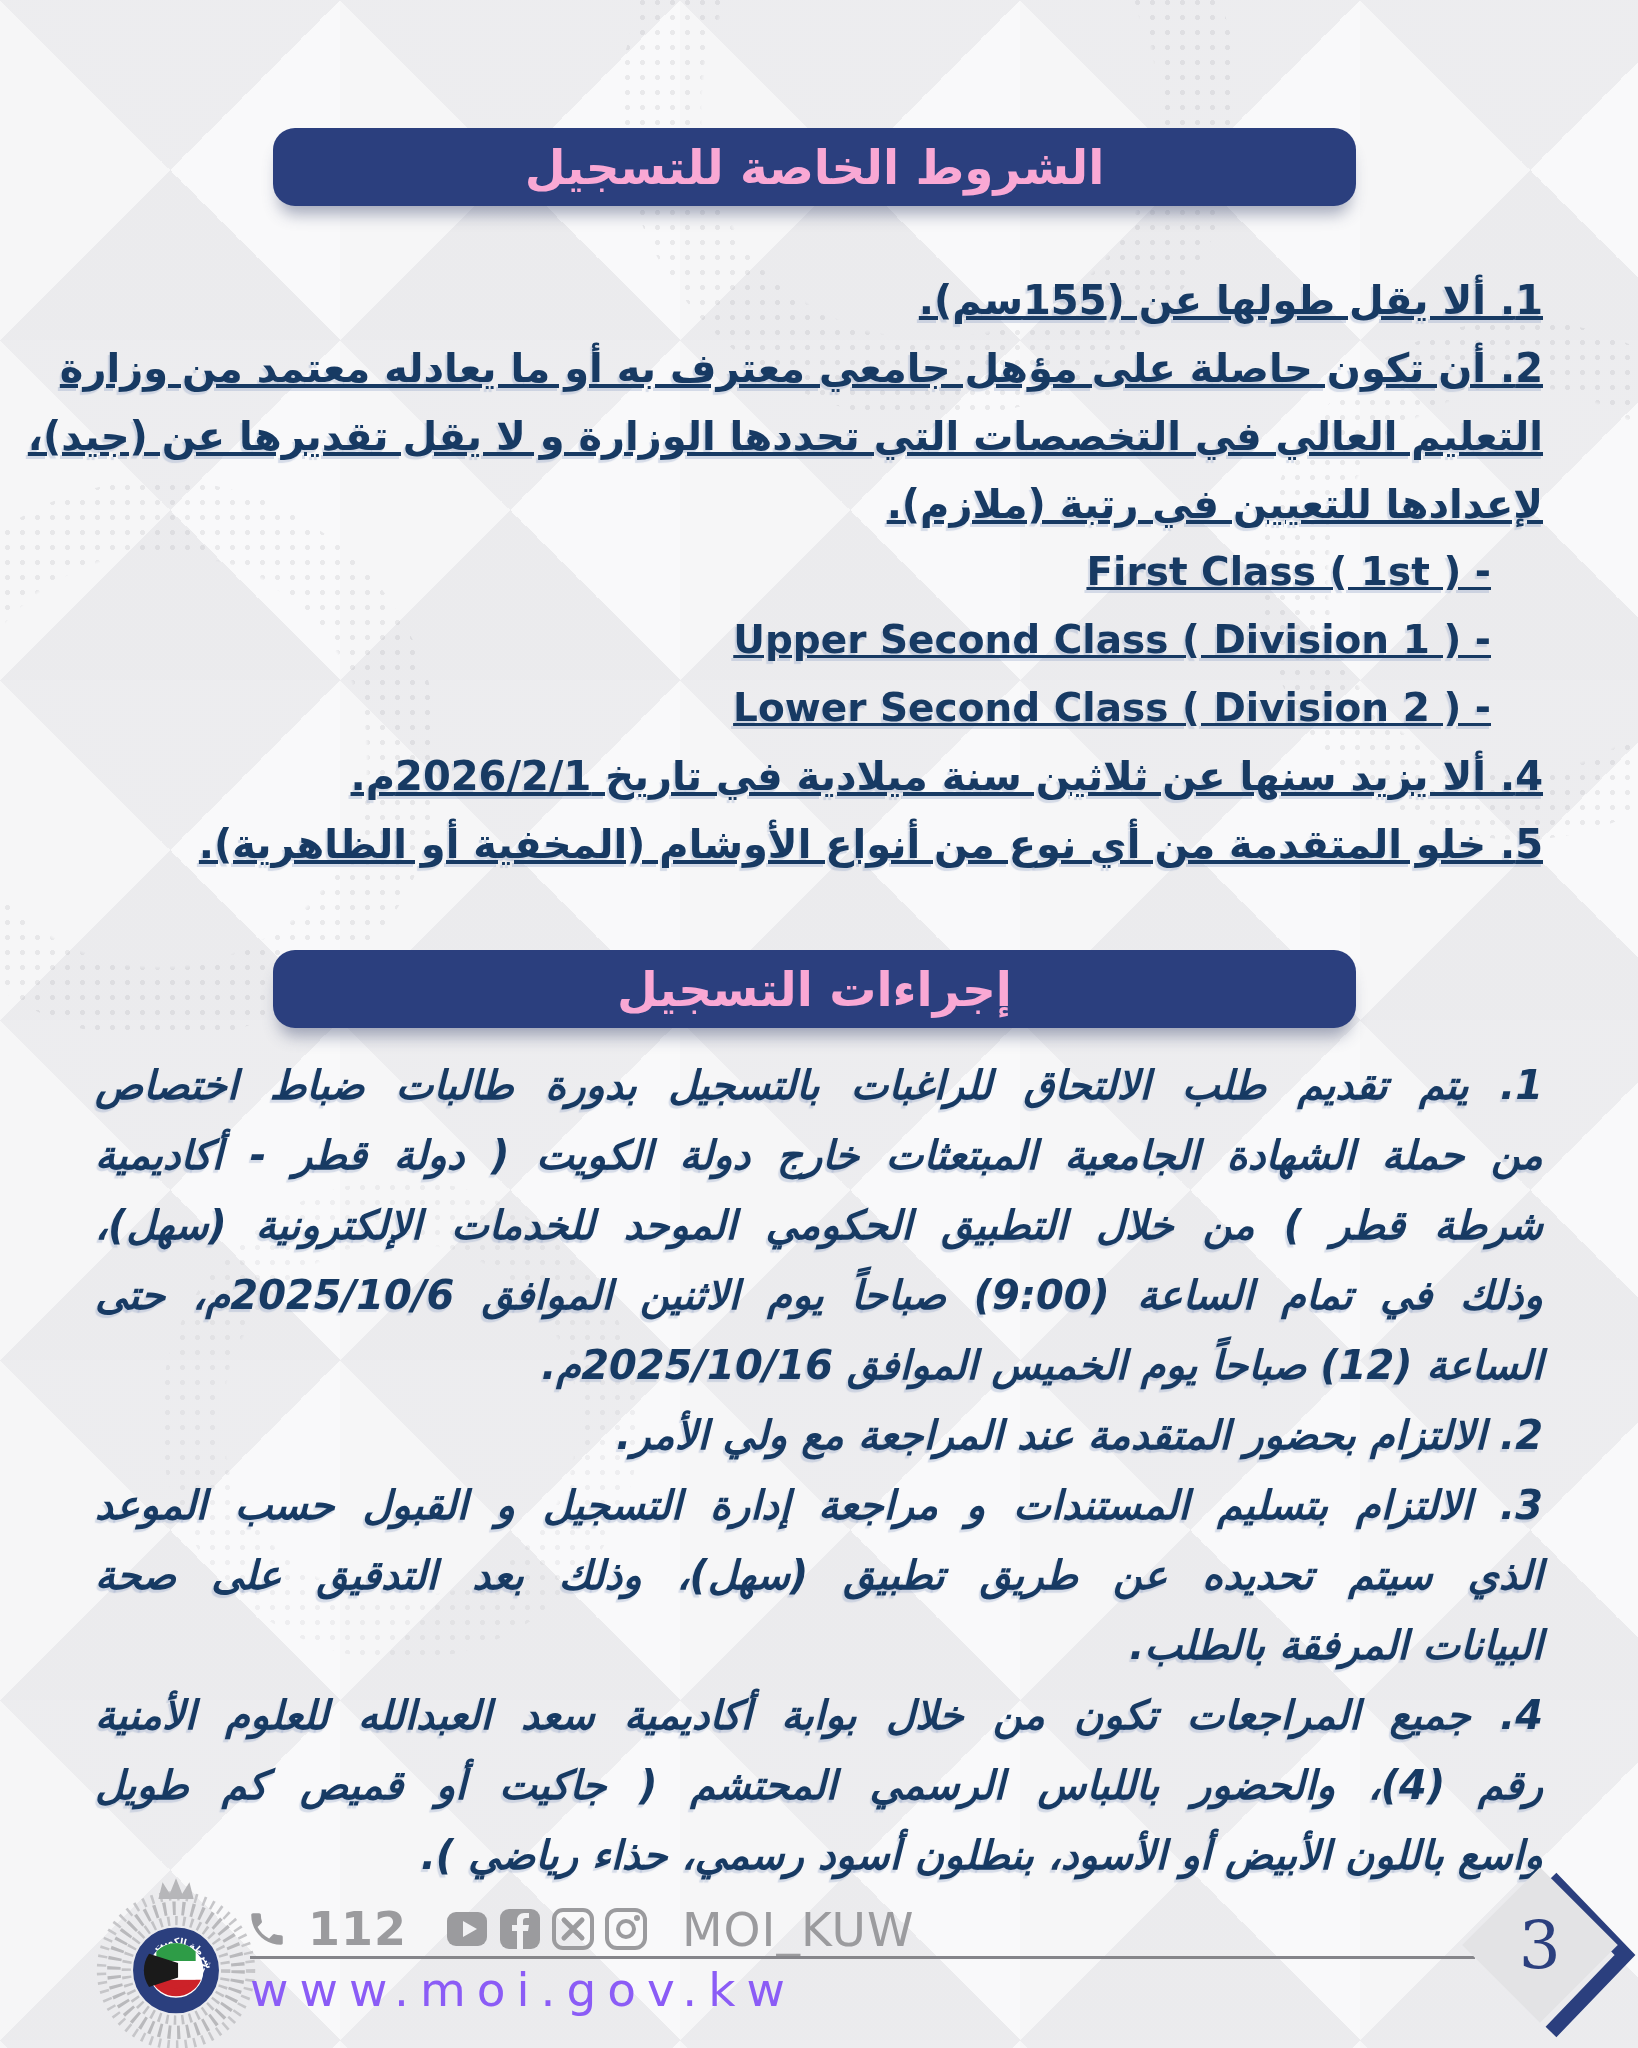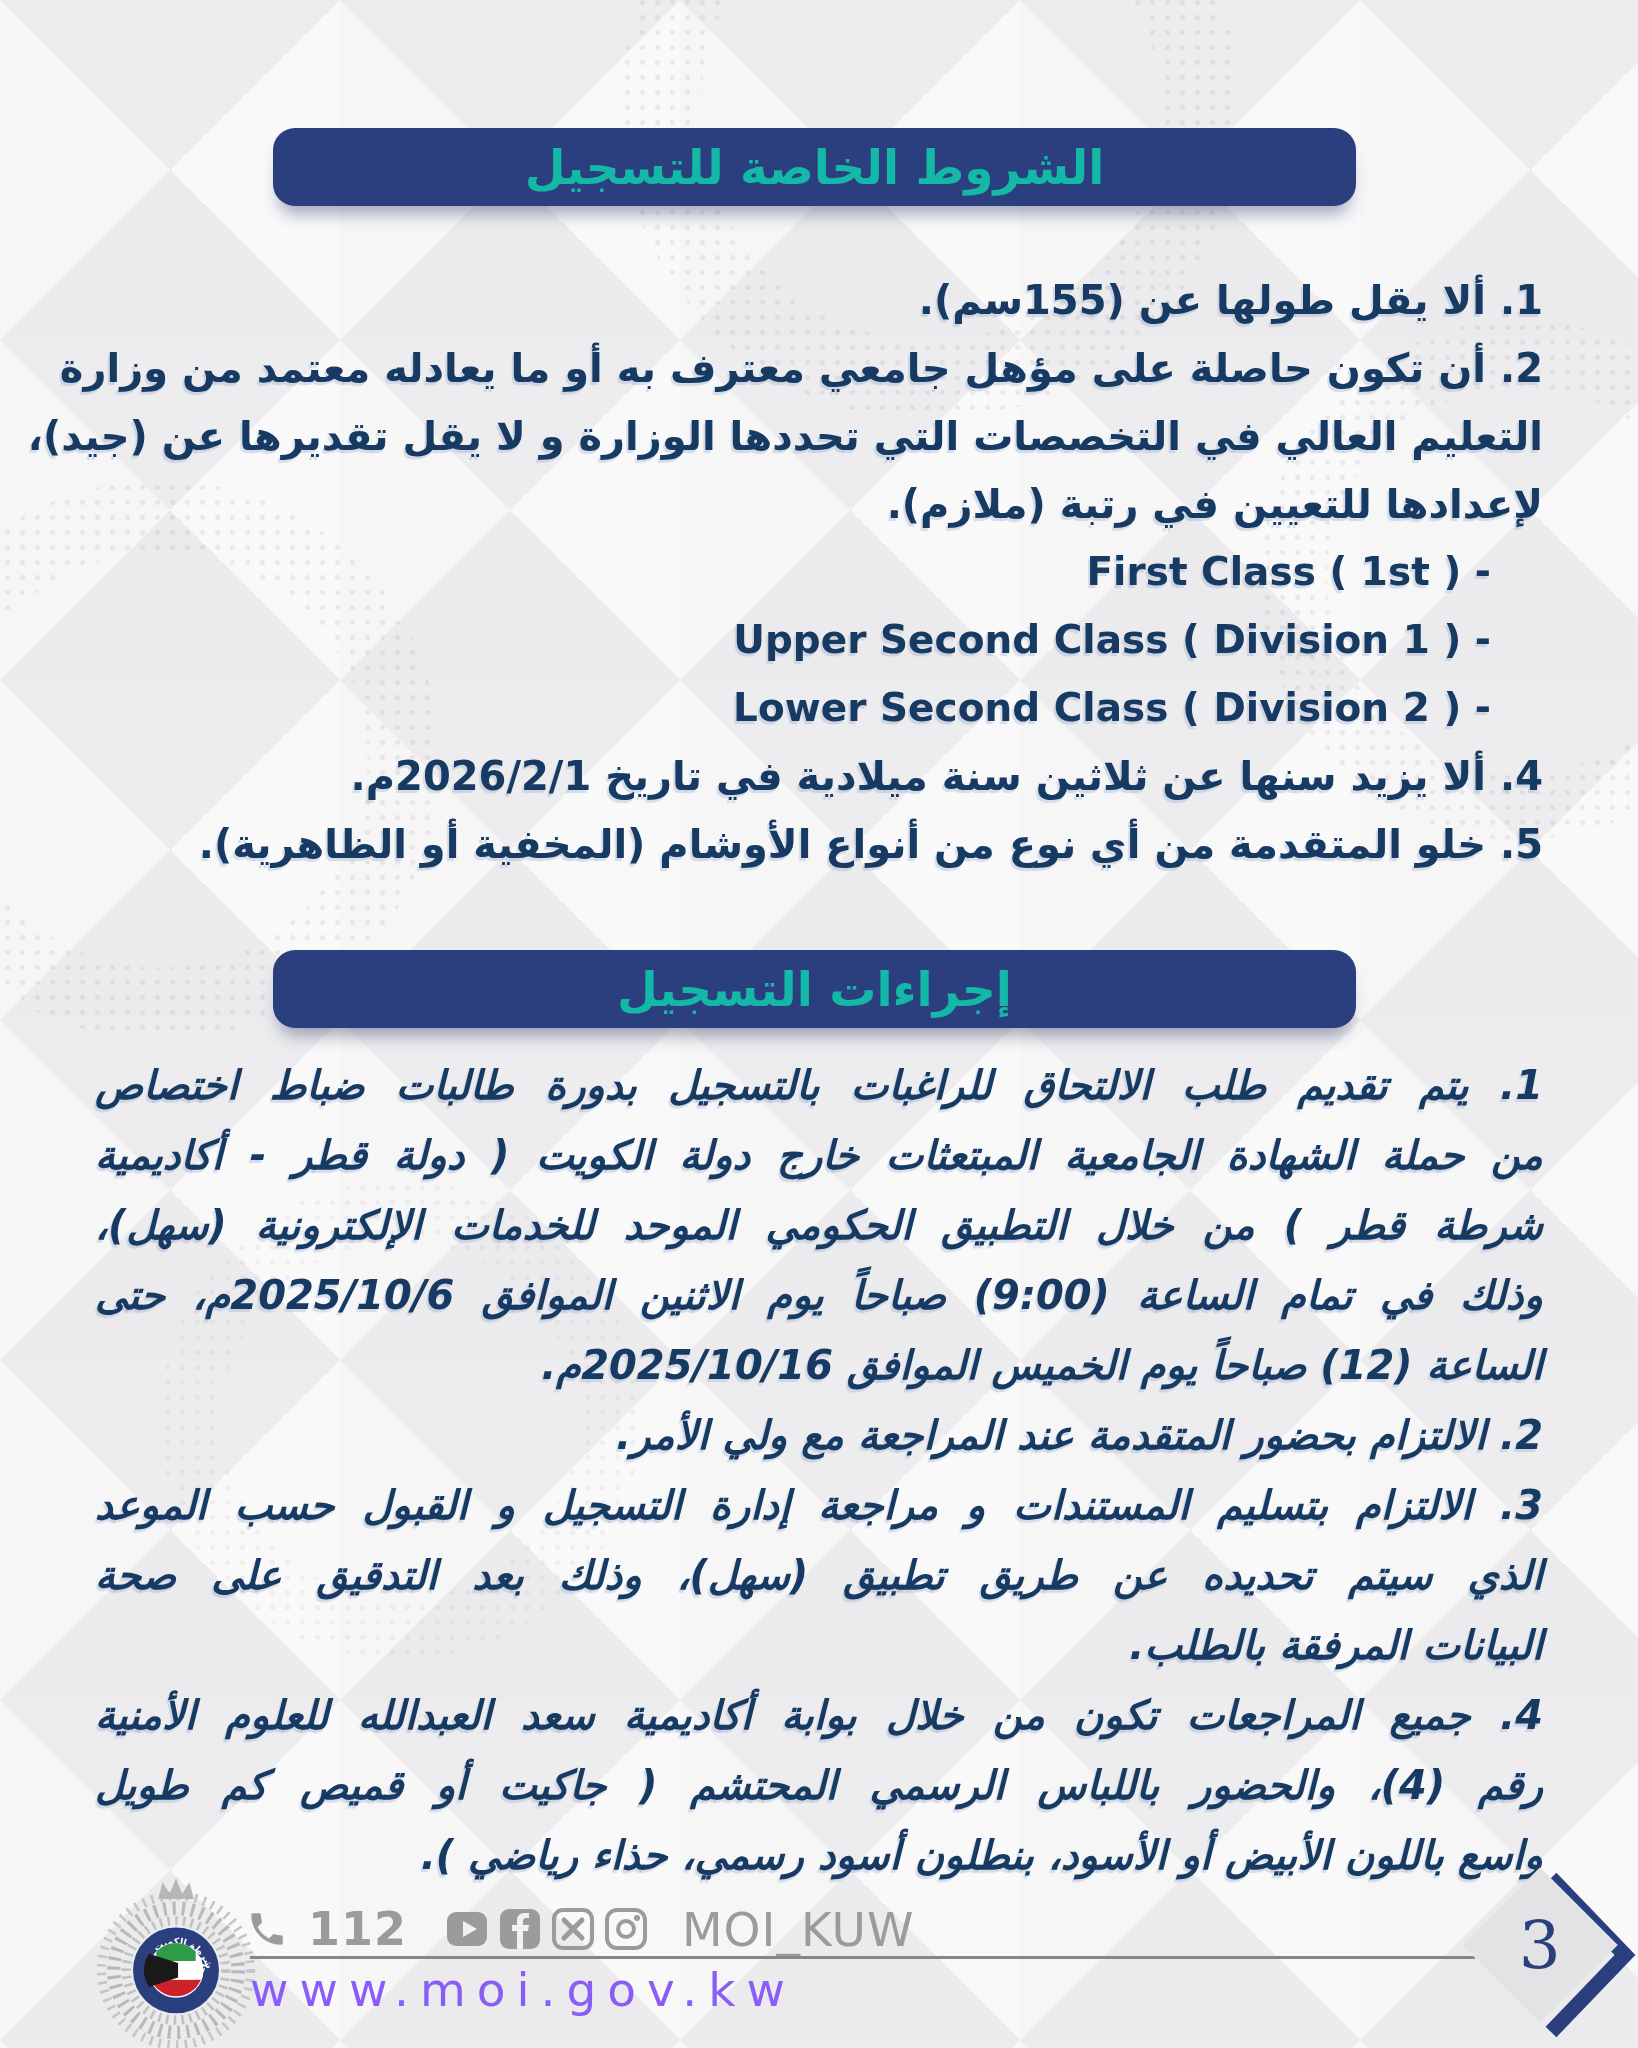--- a/index.html
+++ b/index.html
@@ -31,7 +31,7 @@
     position:absolute;left:273px;width:1083px;height:78px;
     background:#2b3f7e;border-radius:22px;
     display:flex;align-items:center;justify-content:center;
-    color:#14b8a6;font-weight:bold;font-size:47px;
+    color:#f9a8d4;font-weight:bold;font-size:47px;
     box-shadow:0 14px 16px -6px rgba(60,70,110,.45);
   }
   .content{

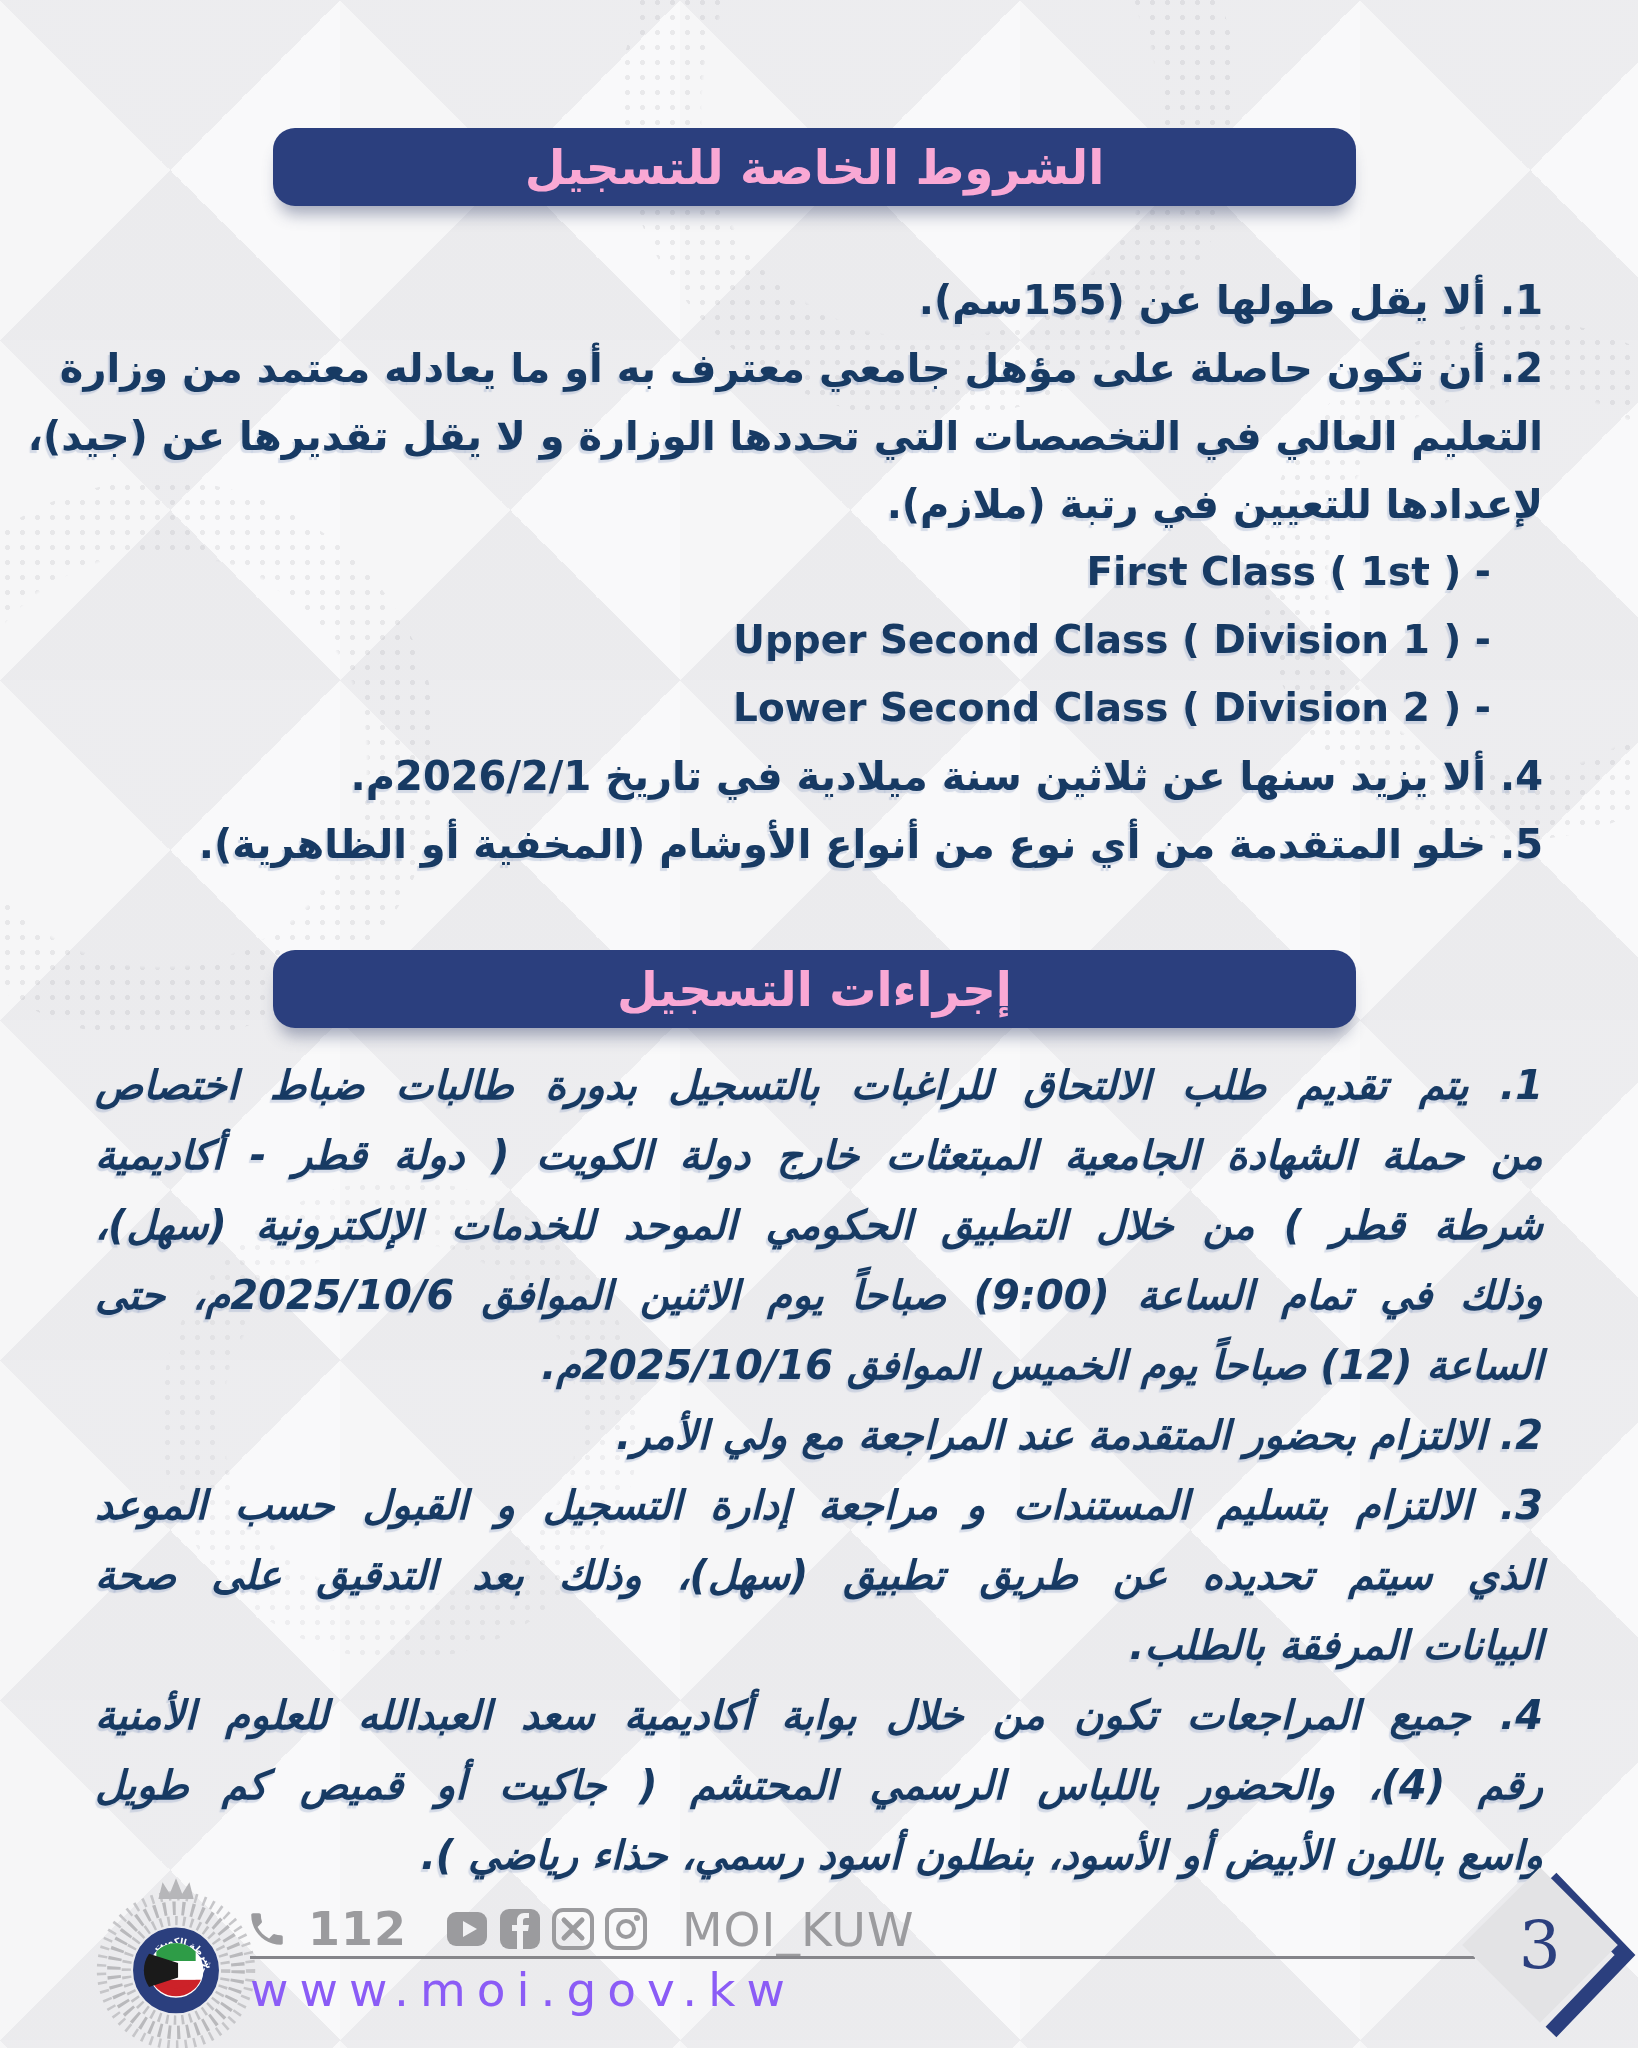--- a/index.html
+++ b/index.html
@@ -39,7 +39,7 @@
     direction:rtl;color:#173a63;font-weight:bold;
   }
   #content-1{top:266px;font-size:40px;}
-  #content-1 .line{height:68px;line-height:68px;}
+  #content-1 .line{height:68px;line-height:68px;text-decoration:underline;}
   #content-2{top:1050px;font-size:40px;font-style:italic;}
   #content-2 .line{height:70px;line-height:70px;}
   .line{

